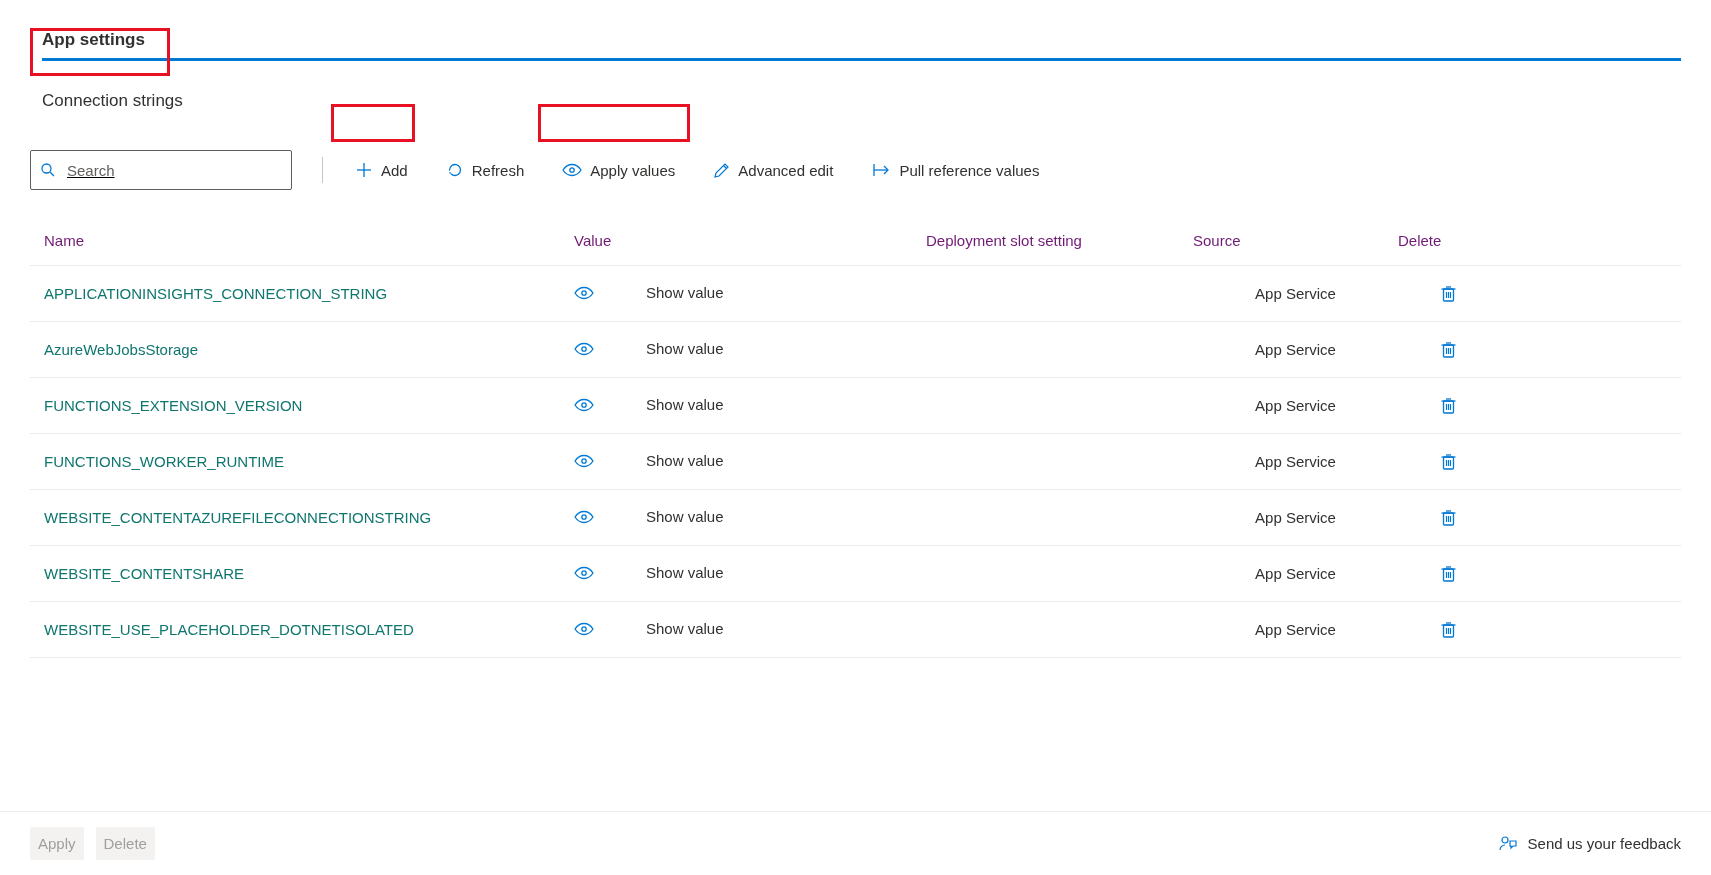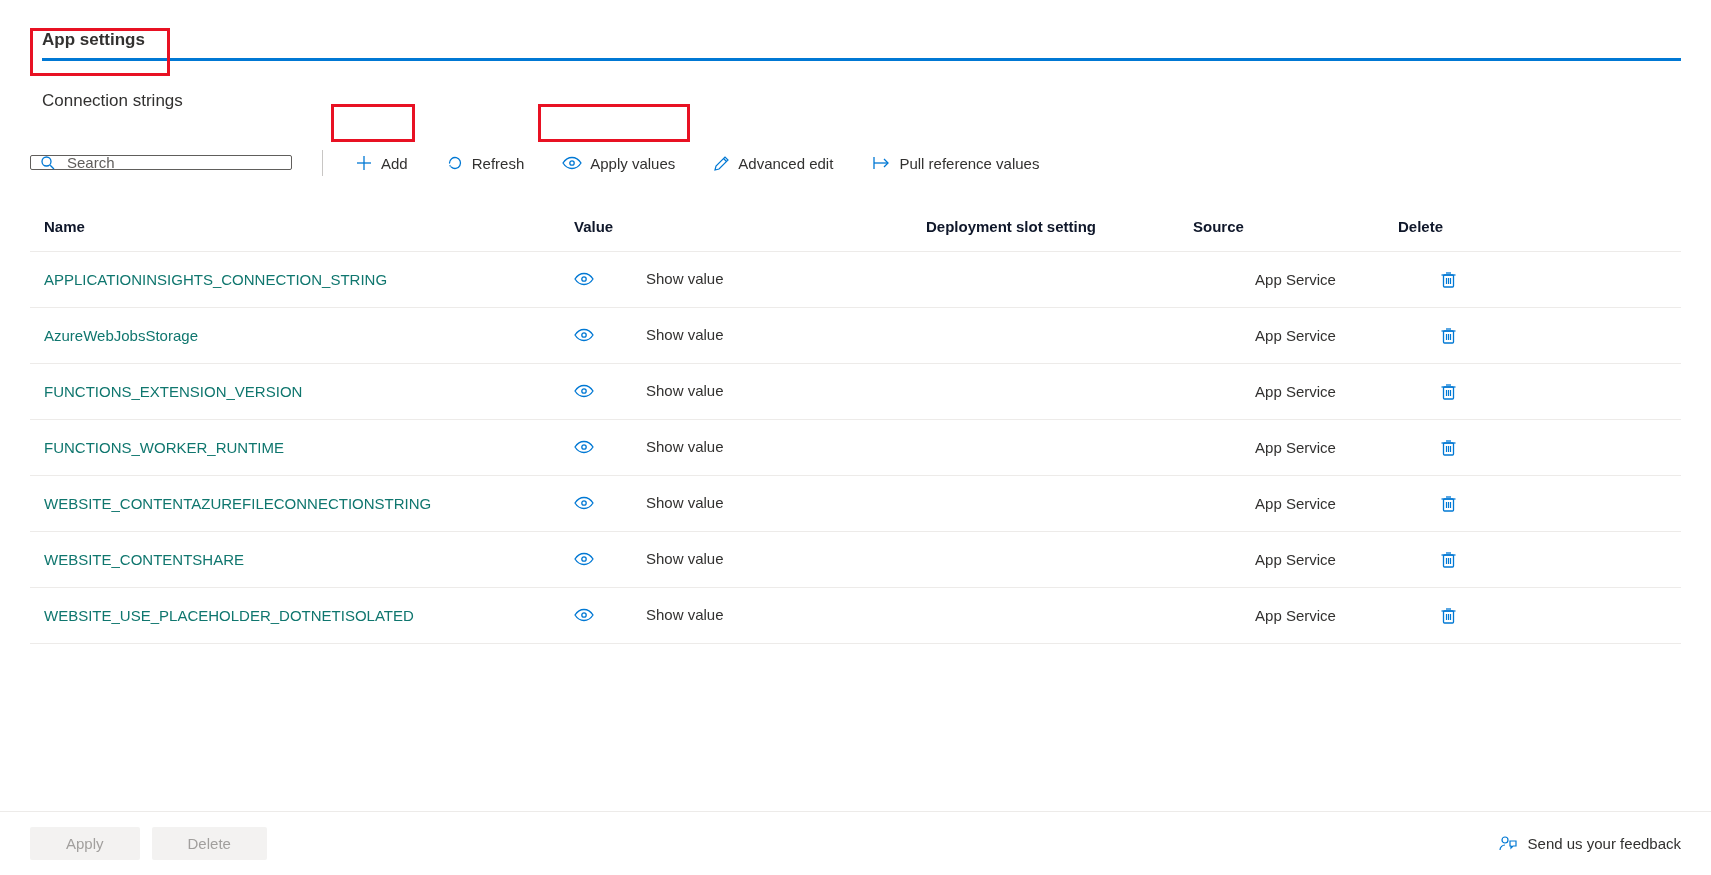--- a/index.html
+++ b/index.html
@@ -17,7 +17,7 @@
     
     .toolbar { display: flex; align-items: center; gap: 26px; margin-bottom: 42px; padding-left: 0; }
     .search-wrap { position: relative; width: 262px; }
-    .search-input { width: 100%; height: 15px; padding: 6px 8px 6px 36px; border: 1px solid #605e5c; border-radius: 2px; font-size: 15px; outline: none; text-decoration: underline; }
+    .search-input { width: 100%; height: 40px; padding: 6px 8px 6px 36px; border: 1px solid #605e5c; border-radius: 2px; font-size: 15px; outline: none; text-decoration: underline; }
     .search-input::placeholder { color: #605e5c; }
     .search-icon { position: absolute; left: 10px; top: 50%; transform: translateY(-50%); color: #0078d4; }
     .divider { width: 1px; height: 26px; background: #c8c6c4; margin: 0 0 0 4px; }

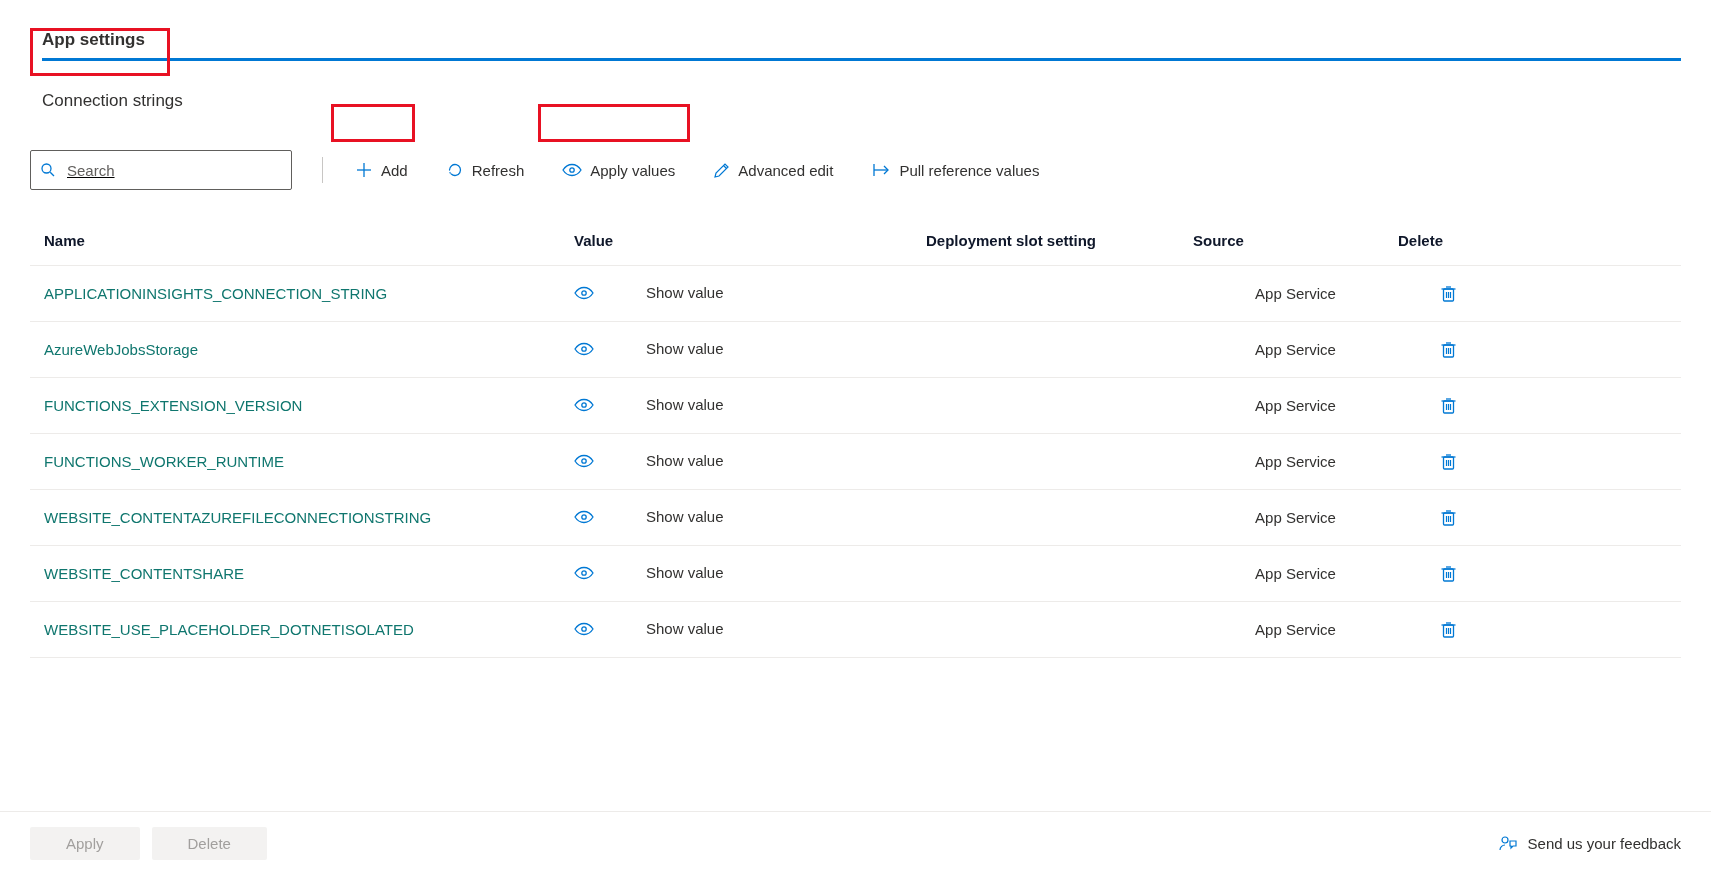--- a/index.html
+++ b/index.html
@@ -25,7 +25,7 @@
     .tbtn .icn { color: #0078d4; display:inline-flex; align-items:center; }
     
     .table-head { display: grid; grid-template-columns: 530px 352px 267px 205px 100px; padding: 0 14px 16px 14px; border-bottom: 1px solid #edebe9; }
-    .th { font-weight: 700; font-size: 15px; color: #0f172a; }
+    .th { font-weight: 400; font-size: 15px; color: #701a75; }
     
     .table-body { }
     .row { display: grid; grid-template-columns: 530px 352px 267px 205px 100px; align-items: center; padding: 18px 14px; border-bottom: 1px solid #edebe9; }

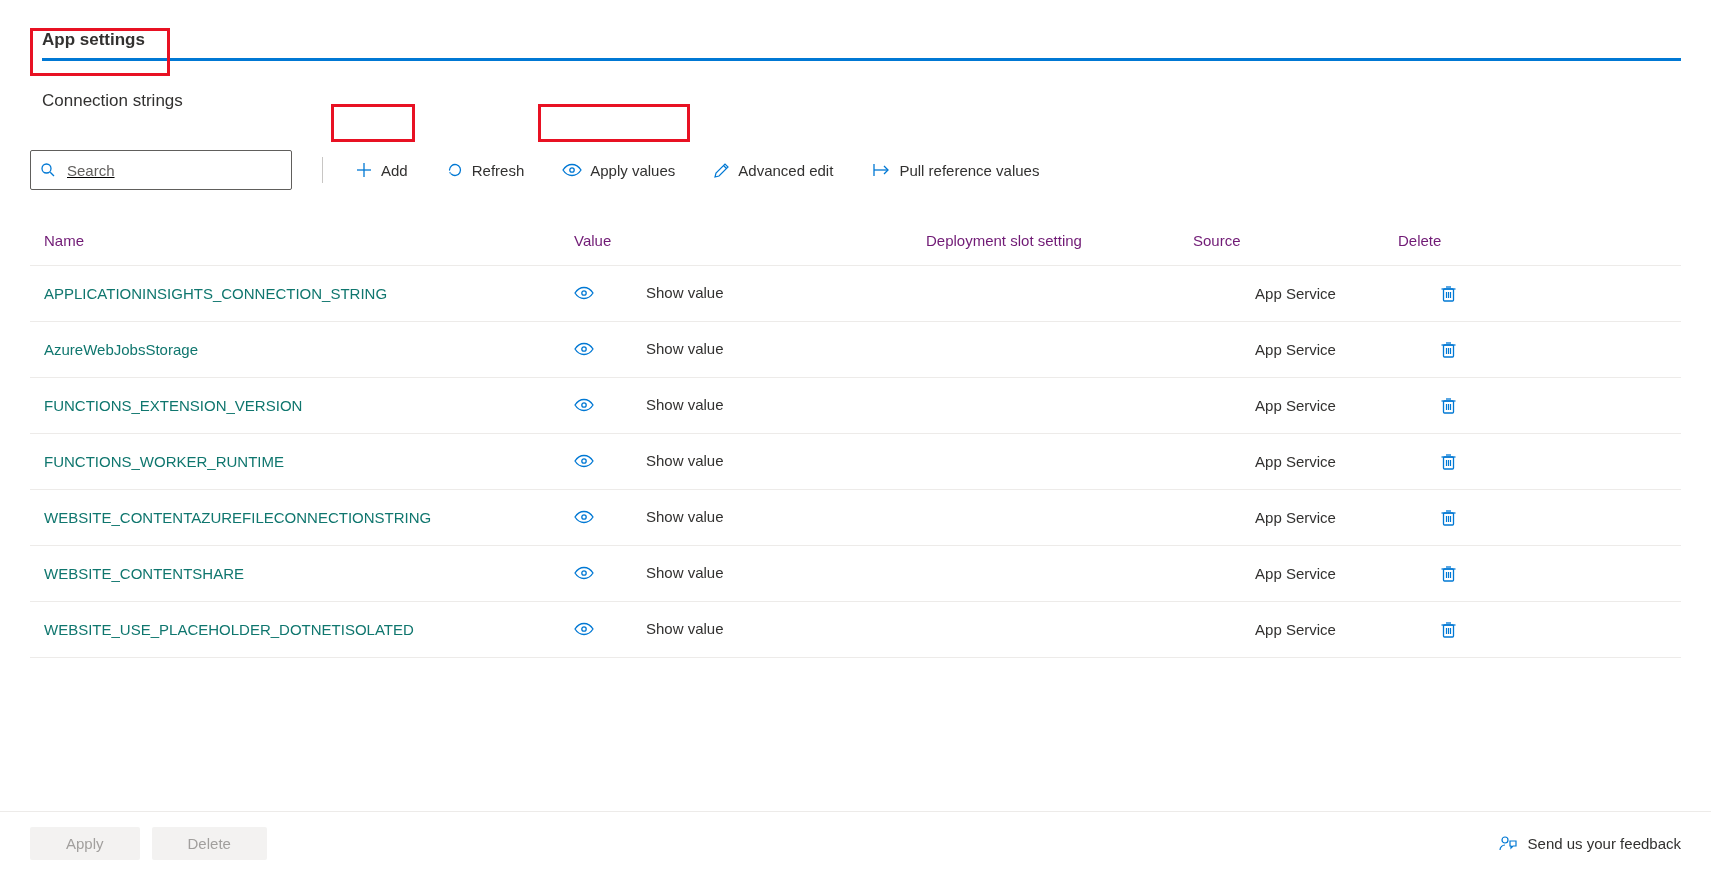--- a/index.html
+++ b/index.html
@@ -39,7 +39,7 @@
     
     .footer { position: absolute; bottom: 0; left: 0; right: 0; height: 64px; border-top: 1px solid #edebe9; display: flex; align-items: center; justify-content: space-between; padding: 0 30px; }
     .footer-left { display: flex; gap: 12px; }
-    .fbtn { border: none; background: #f3f2f1; color: #a19f9d; padding: 8px 36px; font-size: 15px; border-radius: 2px; cursor: not-allowed; }
+    .fbtn { border: none; background: #f3f2f1; color: #a19f9d; padding: 8px 8px; font-size: 15px; border-radius: 2px; cursor: not-allowed; }
     .feedback { display: inline-flex; align-items: center; gap: 10px; color: #323130; cursor: pointer; font-size: 15px; }
     .feedback .icn { color: #0078d4; }
     

